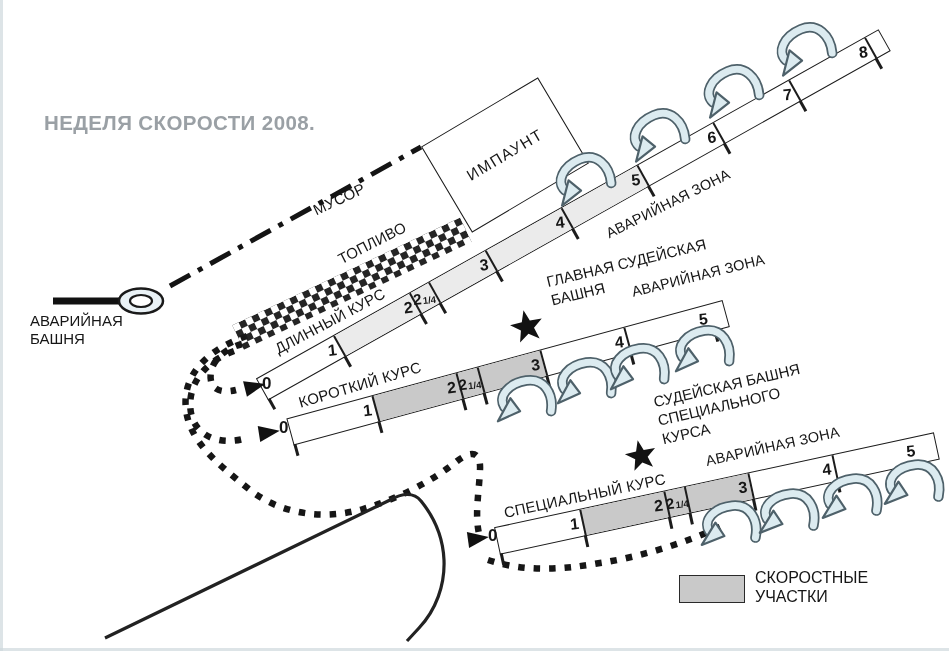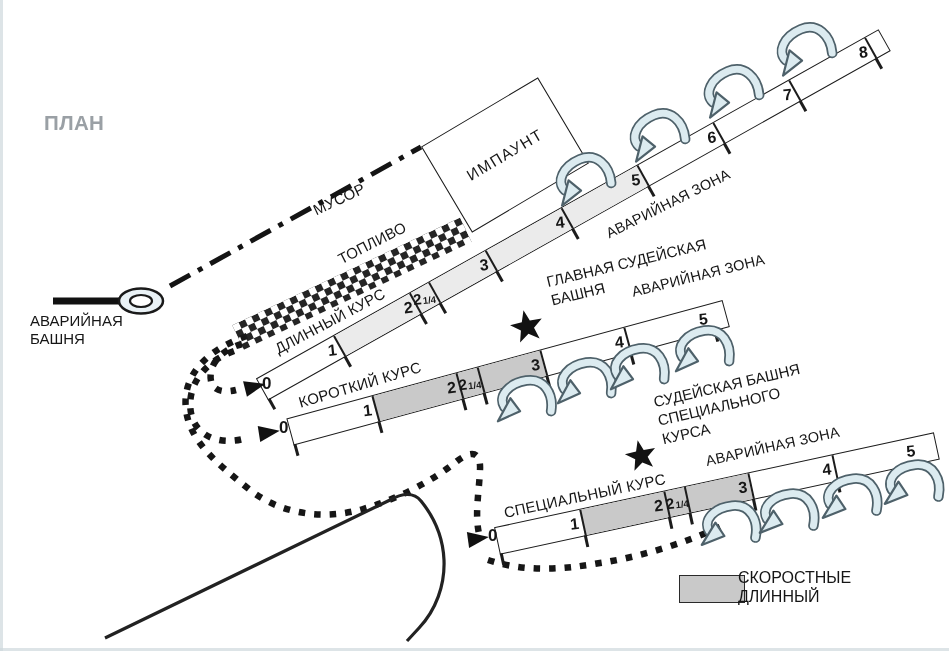--- a/index.html
+++ b/index.html
@@ -270,6 +270,7 @@
   <div class="abs start0" style="left:488px;top:526px;">0</div>
 
   <div class="abs title">
+    <div>НЕДЕЛЯ СКОРОСТИ 2008.</div>
     <div>ПЛАН</div>
   </div>
 

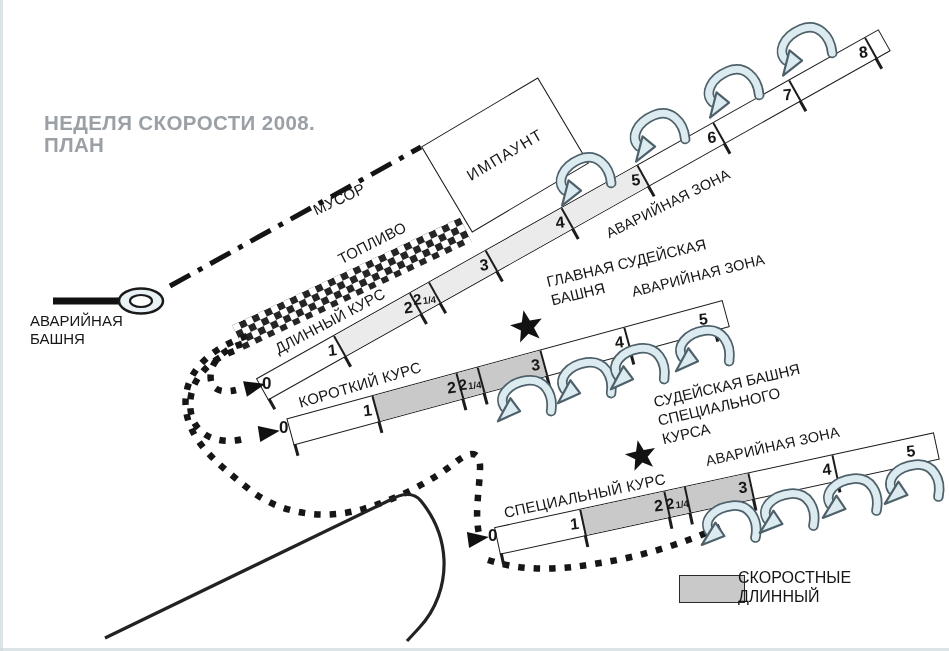--- a/index.html
+++ b/index.html
@@ -271,7 +271,6 @@
 
   <div class="abs title">
     <div>НЕДЕЛЯ СКОРОСТИ 2008.</div>
-    <div>ПЛАН</div>
   </div>
 
   <div class="abs lbl" style="left:314px;top:202px;transform:rotate(-25deg);">МУСОР</div>

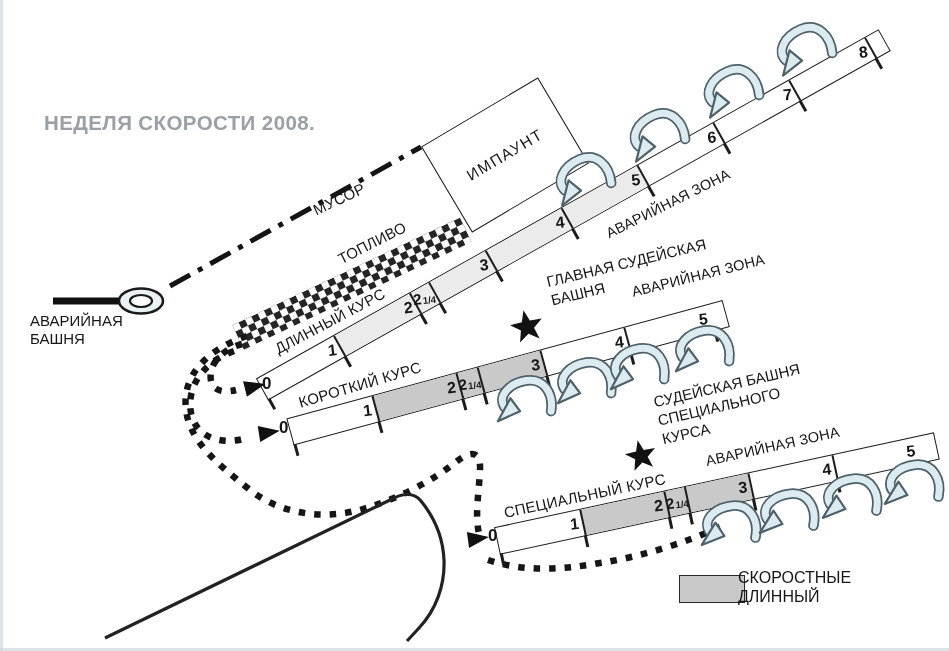--- a/index.html
+++ b/index.html
@@ -48,7 +48,7 @@
   .legend-box{left:679px;top:575px;width:64px;height:26px;border:1.6px solid #2a2a2a;
       background-color:#c9c9c9;
       background-image:radial-gradient(#9b9b9b 22%,transparent 24%);background-size:3.5px 3.5px;}
-  .legend-text{left:738px;top:568px;font-size:16px;line-height:19px;}
+  .legend-text{left:755px;top:568px;font-size:16px;line-height:19px;}
   
   .access-text{left:30px;top:312px;font-size:15px;line-height:18px;}
   

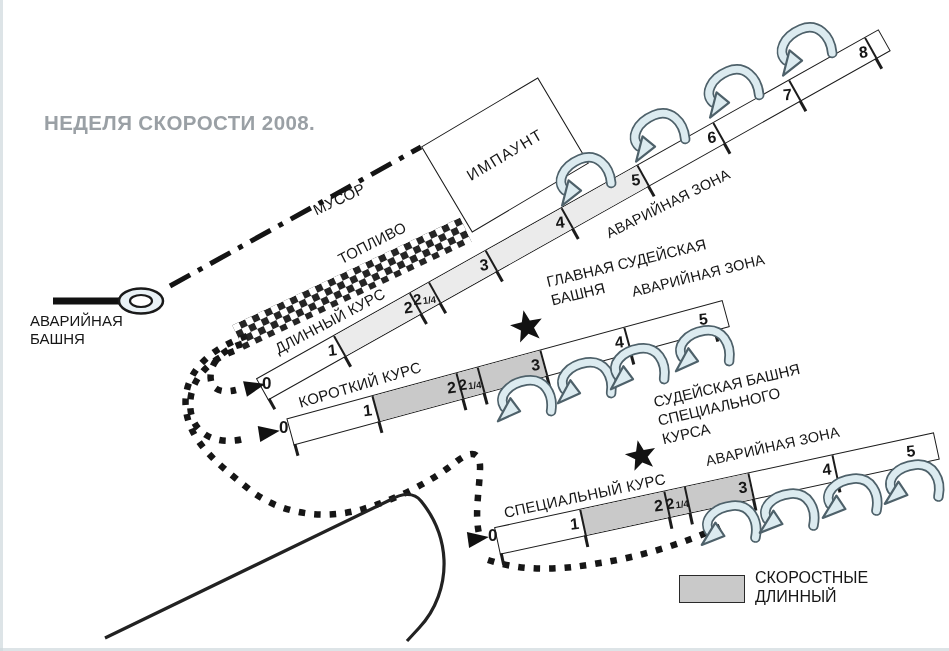--- a/index.html
+++ b/index.html
@@ -300,7 +300,7 @@
   <div class="abs legend-box"></div>
   <div class="abs legend-text">
     <div>СКОРОСТНЫЕ</div>
-    <div>ДЛИННЫЙ</div>
+    <div>УЧАСТКИ</div>
   </div>
 
   <svg class="layer" width="949" height="651" viewBox="0 0 949 651">

